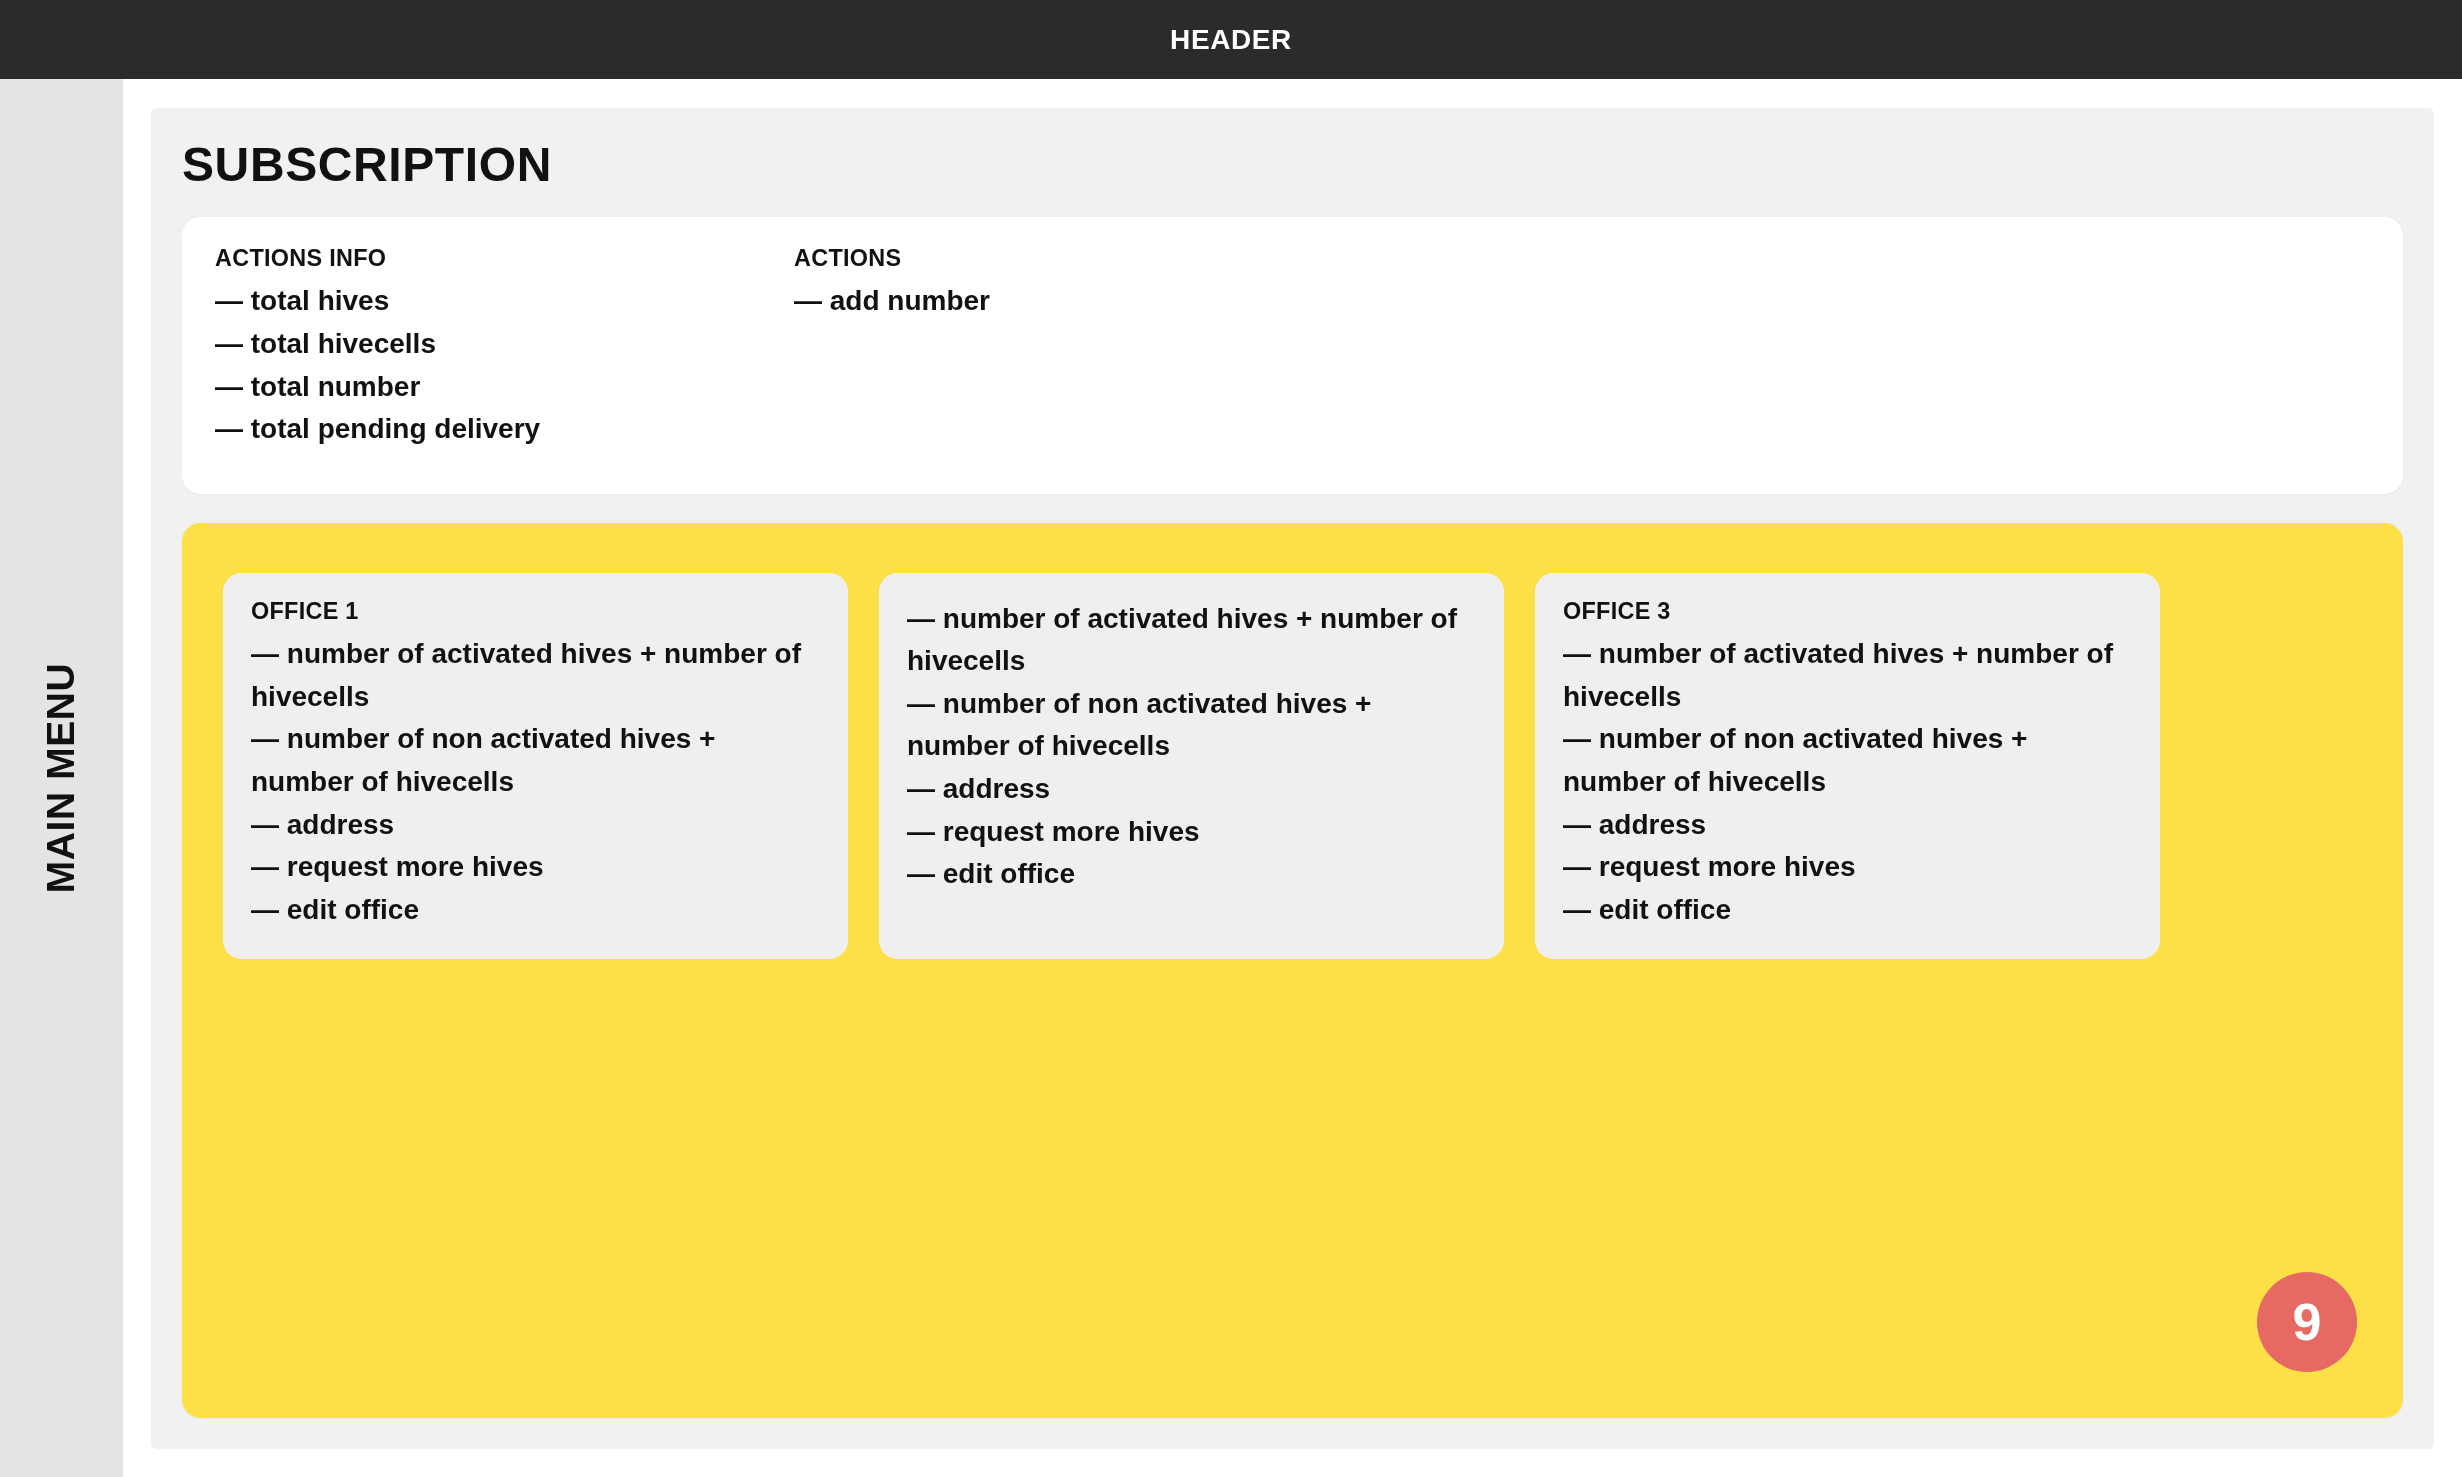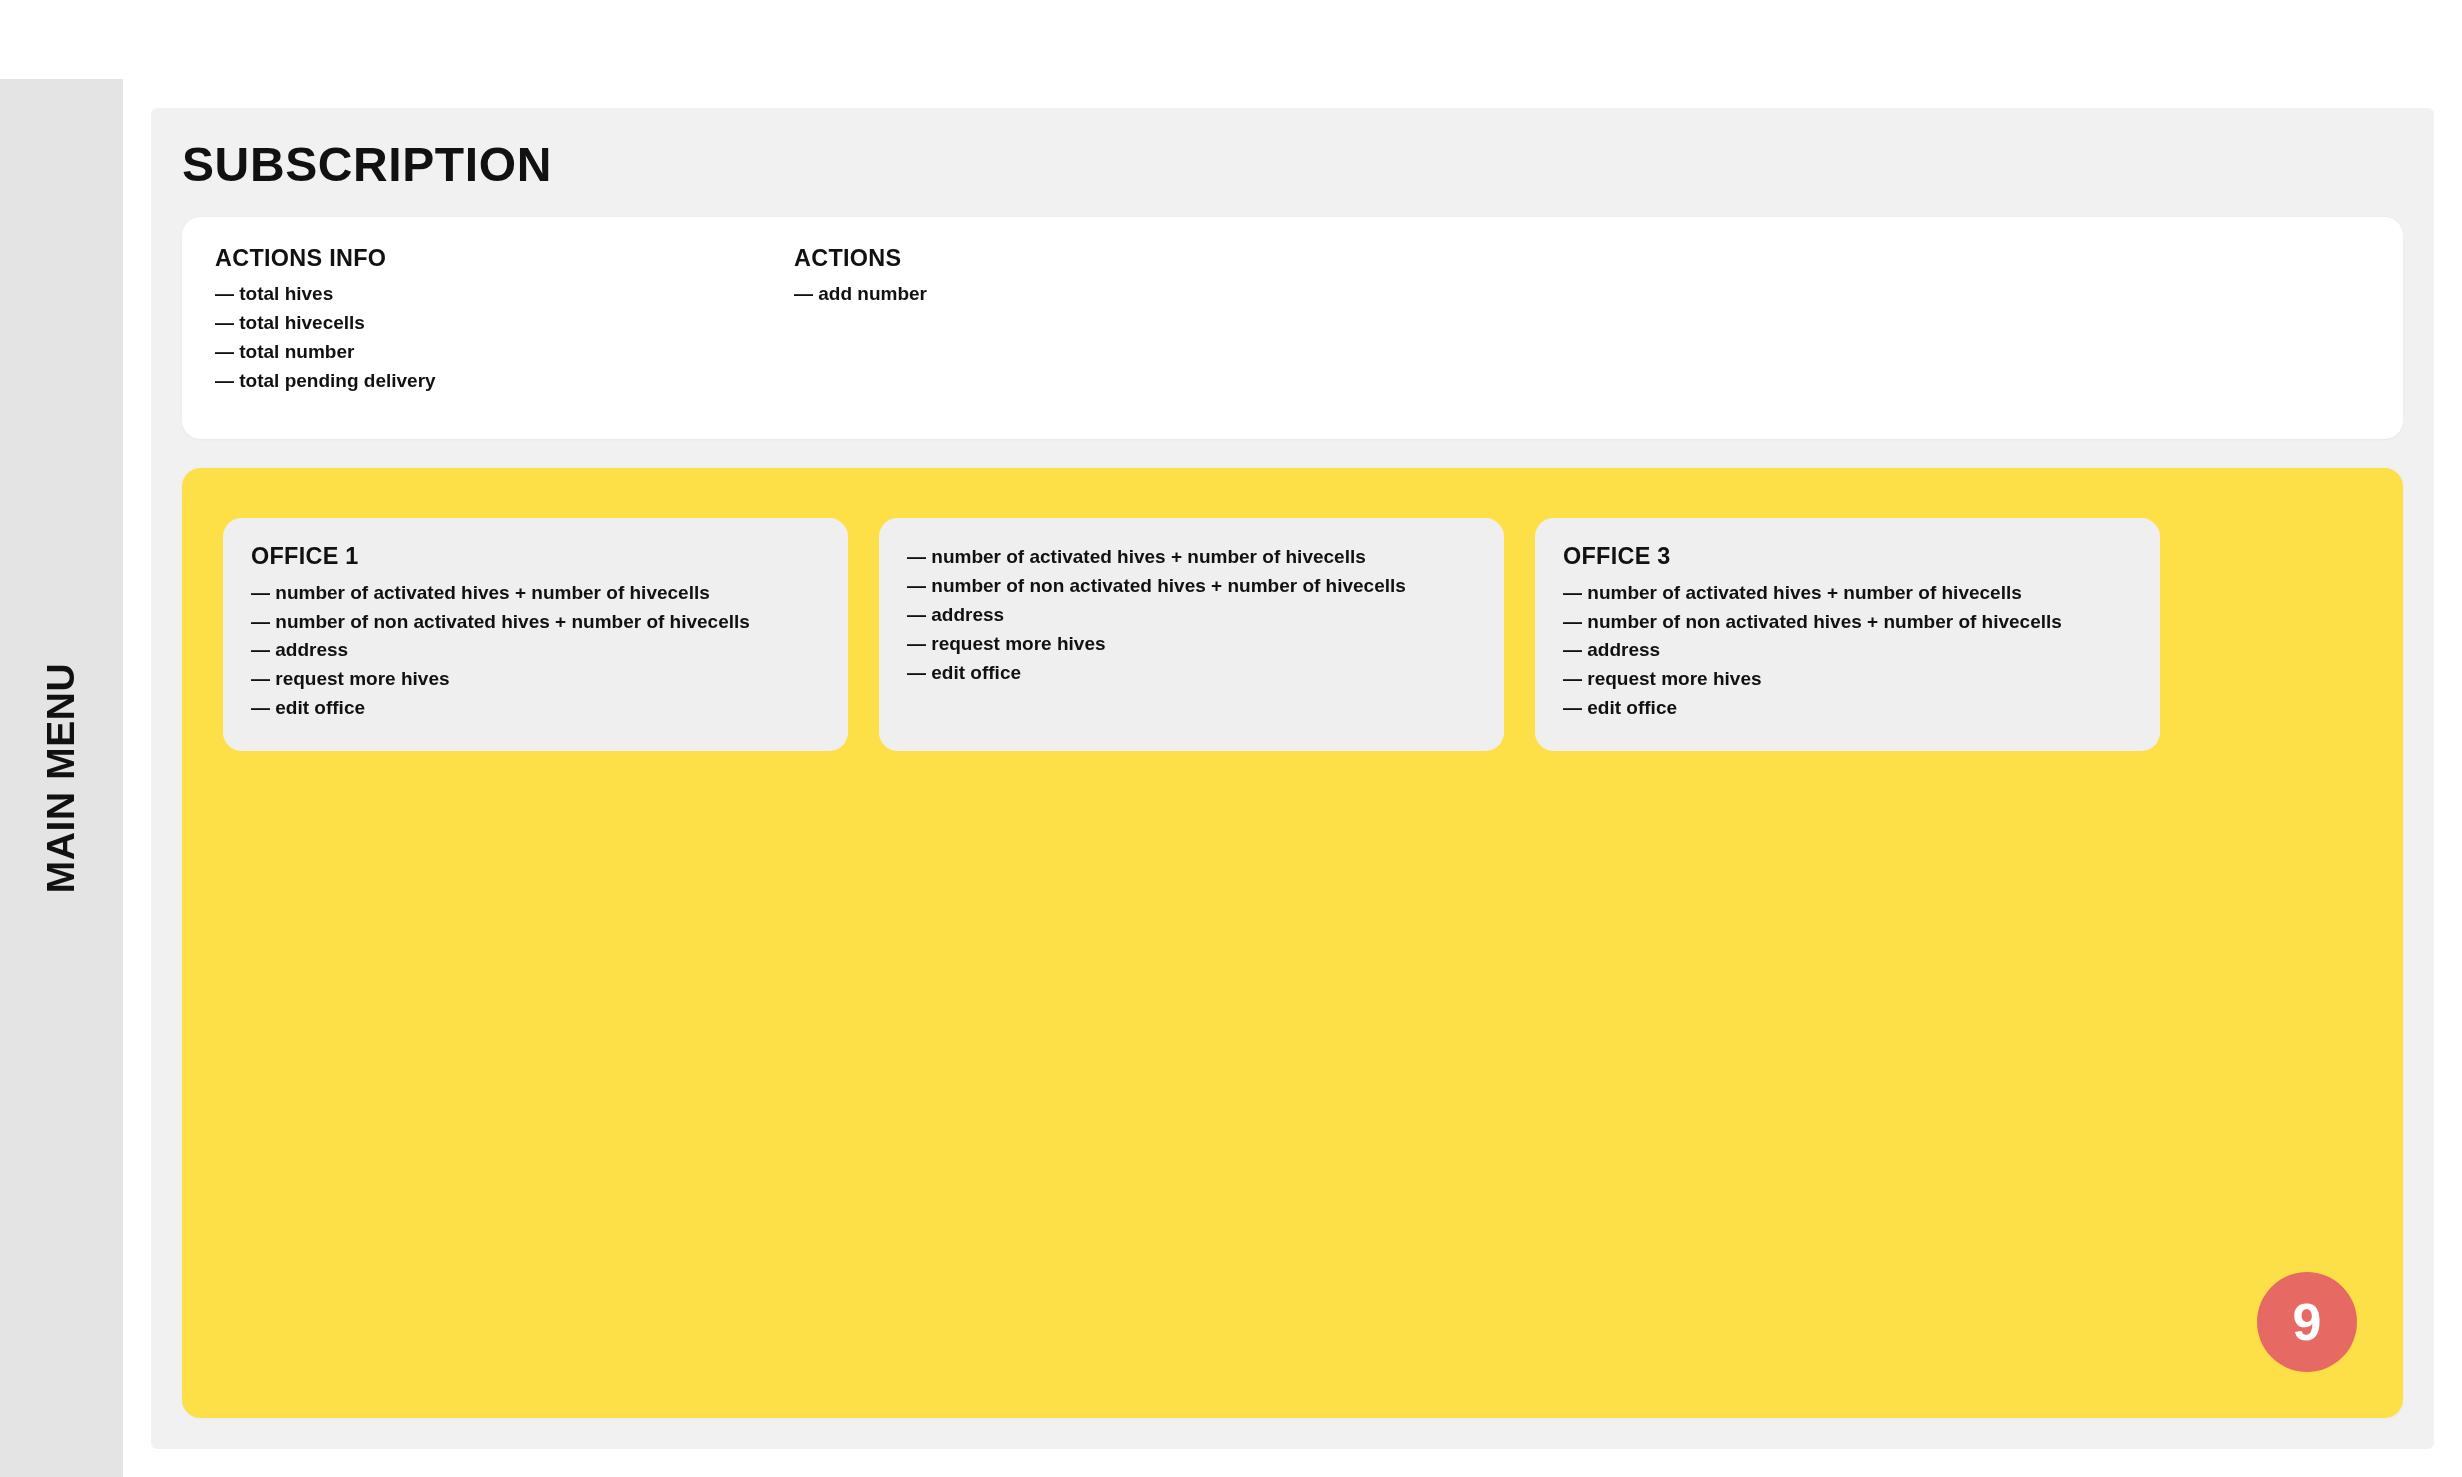--- a/index.html
+++ b/index.html
@@ -138,6 +138,9 @@
 
 <div class="viewport">
 
+  <div class="header-bar">
+    <span>HEADER</span>
+  </div>
 
   <div class="sidebar">
     <div class="sidebar-label">MAIN MENU</div>

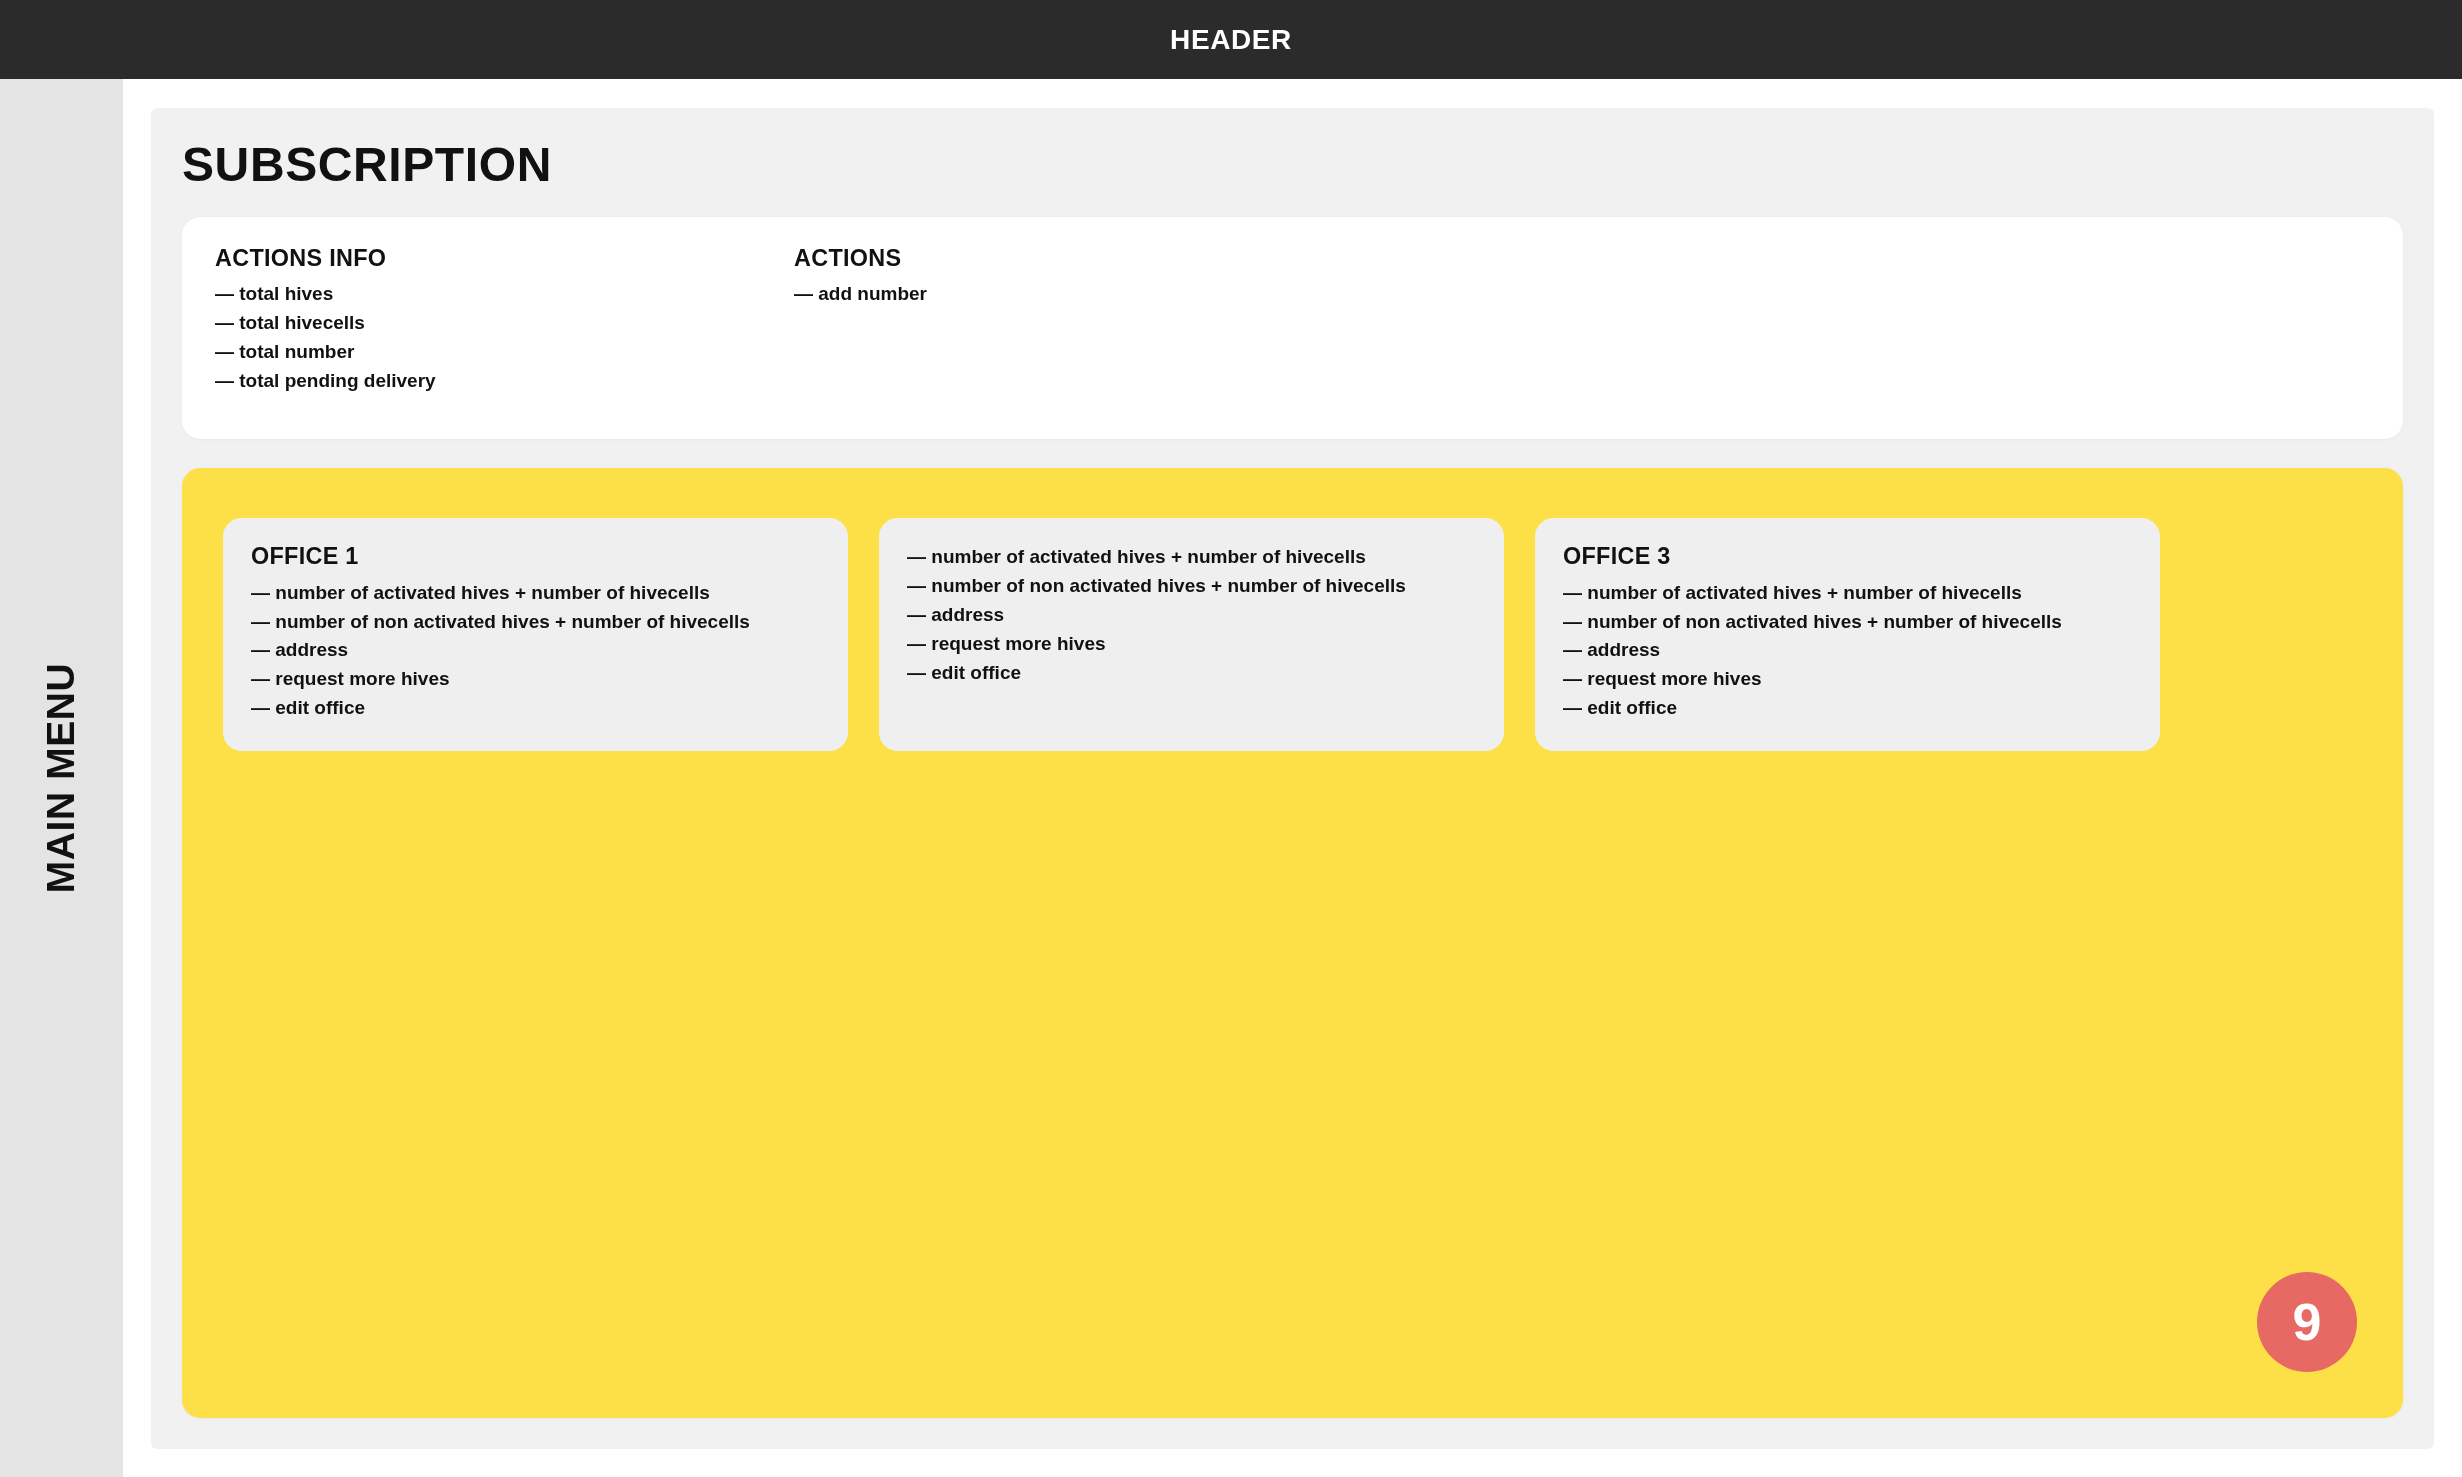--- a/index.html
+++ b/index.html
@@ -91,7 +91,7 @@
     letter-spacing: 0.3px;
   }
   .line-item {
-    font-size: 19px;
+    font-size: 28px;
     font-weight: 600;
     line-height: 1.52;
   }

